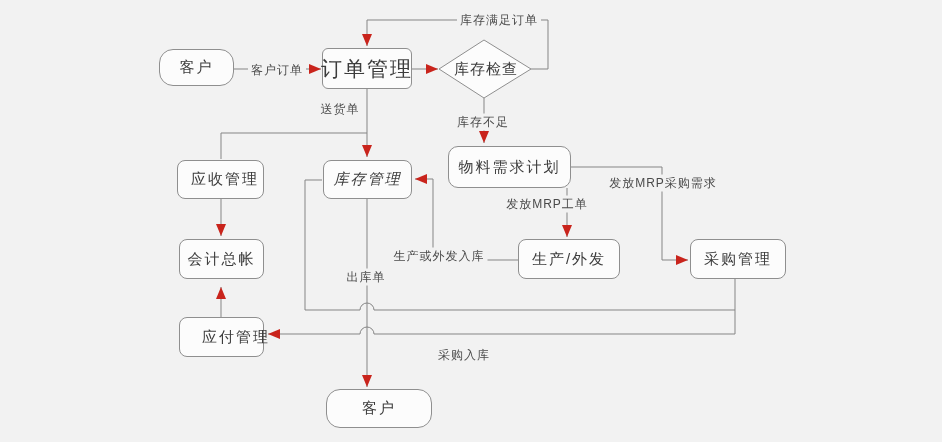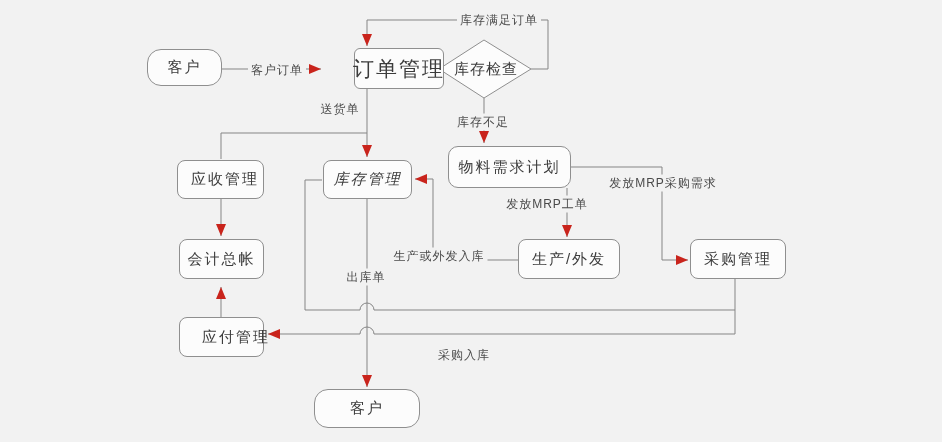--- a/index.html
+++ b/index.html
@@ -25,7 +25,7 @@
     font-size:15px;letter-spacing:2px;
     white-space:nowrap;
   }
-  .node.rounded{border-radius:14px;}
+  .node.rounded{border-radius:14px;margin-left:12px;}
   .node.big{font-size:21px;letter-spacing:2px;}
   .diamond-label{
     position:absolute;z-index:3;

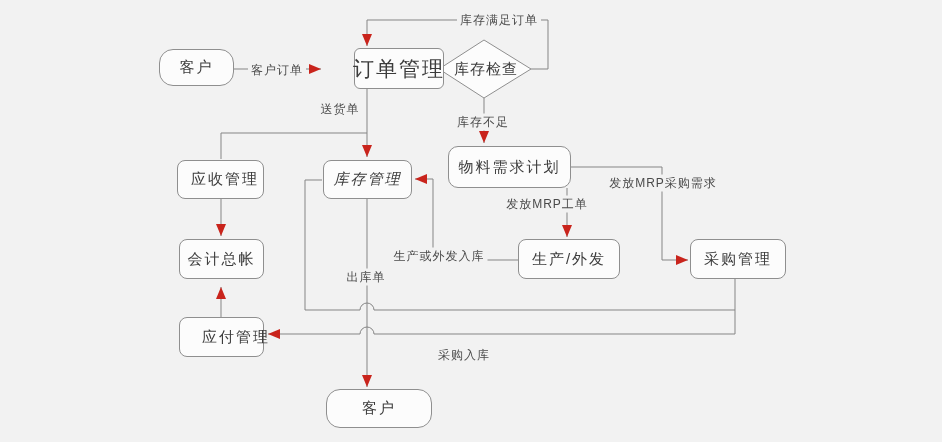--- a/index.html
+++ b/index.html
@@ -89,7 +89,7 @@
     <span>客户</span>
   </div>
 
-  <div class="node big" style="left:322px;top:48px;width:90px;height:41px;border-radius:6px;margin-left:32px;">
+  <div class="node big" style="left:322px;top:48px;width:90px;height:41px;border-radius:6px;">
     <span>订单管理</span>
   </div>
 

